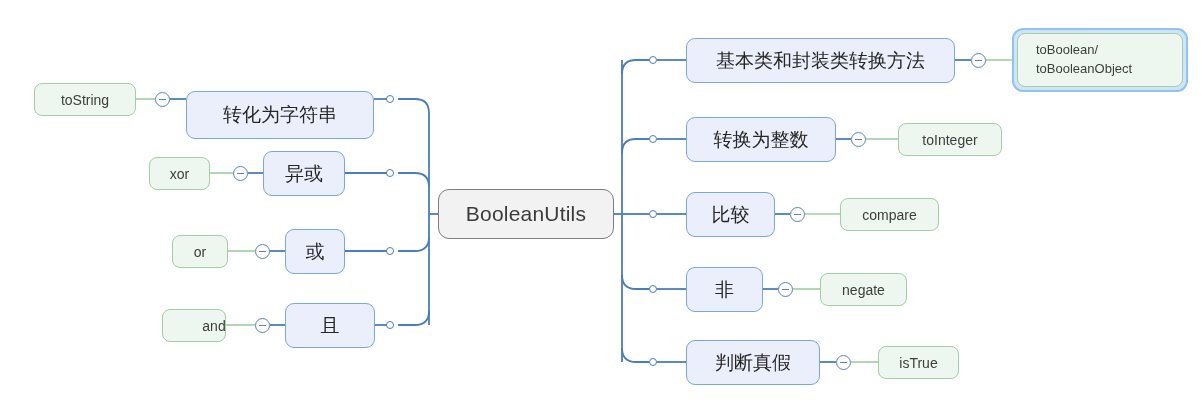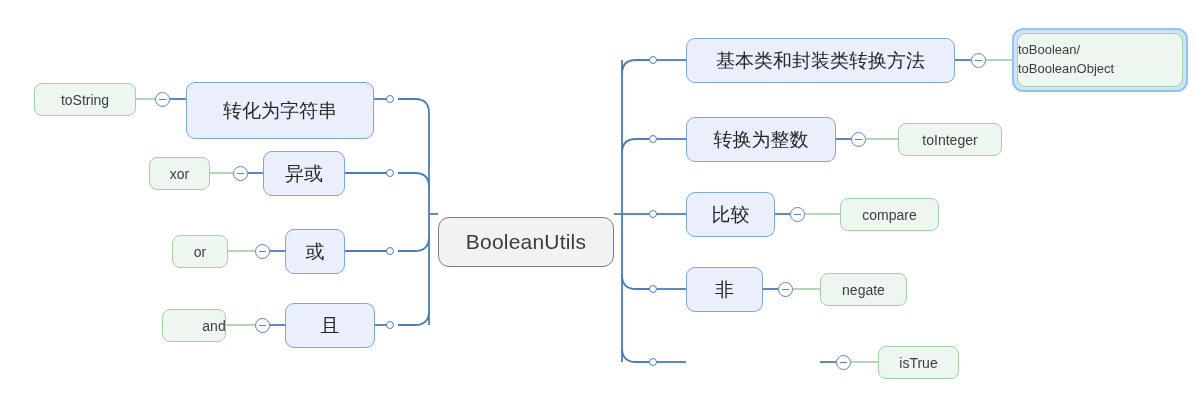--- a/index.html
+++ b/index.html
@@ -73,7 +73,7 @@
     line-height: 1.45;
     text-align: left;
     justify-content: flex-start;
-    padding-left: 0;
+    padding-left: 18px;
     font-size: 13px;
   }
 

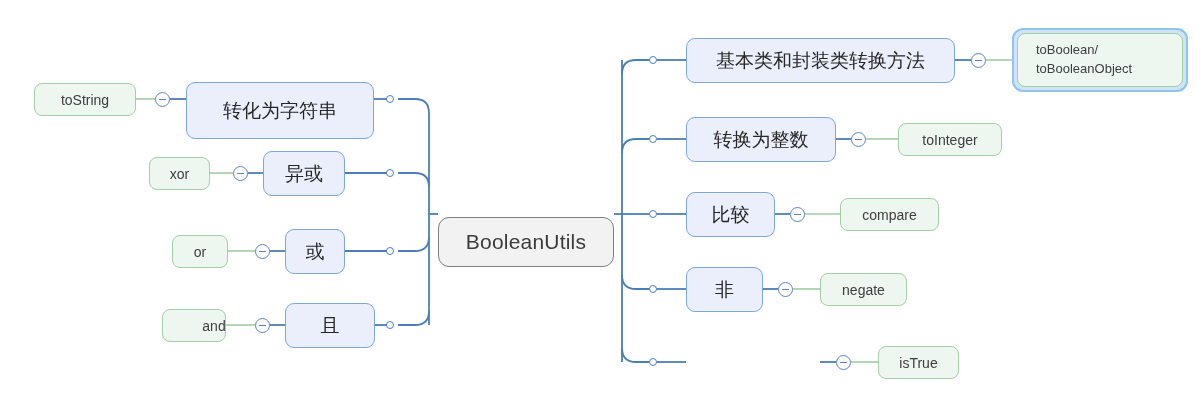--- a/index.html
+++ b/index.html
@@ -194,7 +194,7 @@
 
   <div class="node node-root" style="left:438px;top:189px;width:176px;height:50px;margin-top:28px;">BooleanUtils</div>
 
-  <div class="node node-branch cn" style="left:186px;top:82px;width:188px;height:57px;">转化为字符串</div>
+  <div class="node node-branch cn" style="left:186px;top:91px;width:188px;height:48px;">转化为字符串</div>
   <div class="toggle" style="left:155px;top:92px;"></div>
   <div class="node node-leaf" style="left:34px;top:83px;width:102px;height:33px;">toString</div>
 

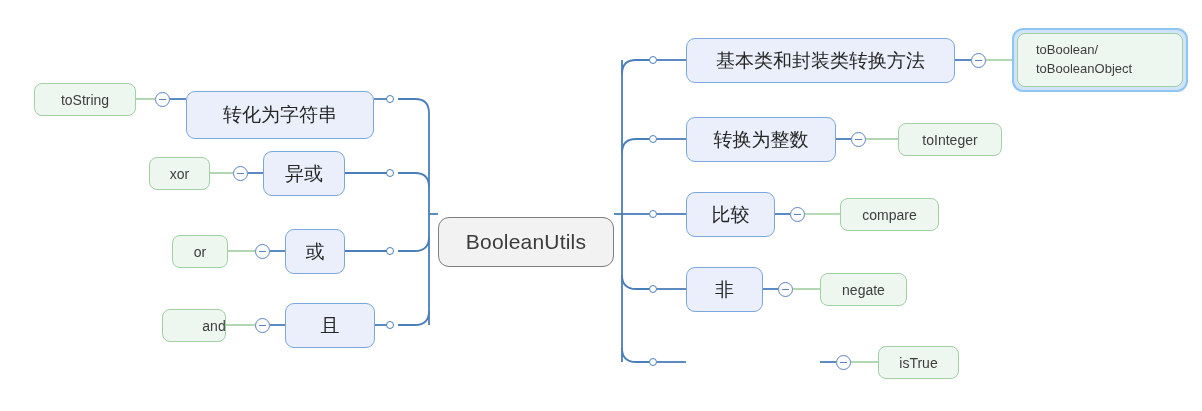--- a/index.html
+++ b/index.html
@@ -192,7 +192,7 @@
   <div class="jdot" style="left:649px;top:285px;"></div>
   <div class="jdot" style="left:649px;top:358px;"></div>
 
-  <div class="node node-root" style="left:438px;top:189px;width:176px;height:50px;margin-top:28px;">BooleanUtils</div>
+  <div class="node node-root" style="left:438px;top:189px;width:176px;height:50px;">BooleanUtils</div>
 
   <div class="node node-branch cn" style="left:186px;top:91px;width:188px;height:48px;">转化为字符串</div>
   <div class="toggle" style="left:155px;top:92px;"></div>

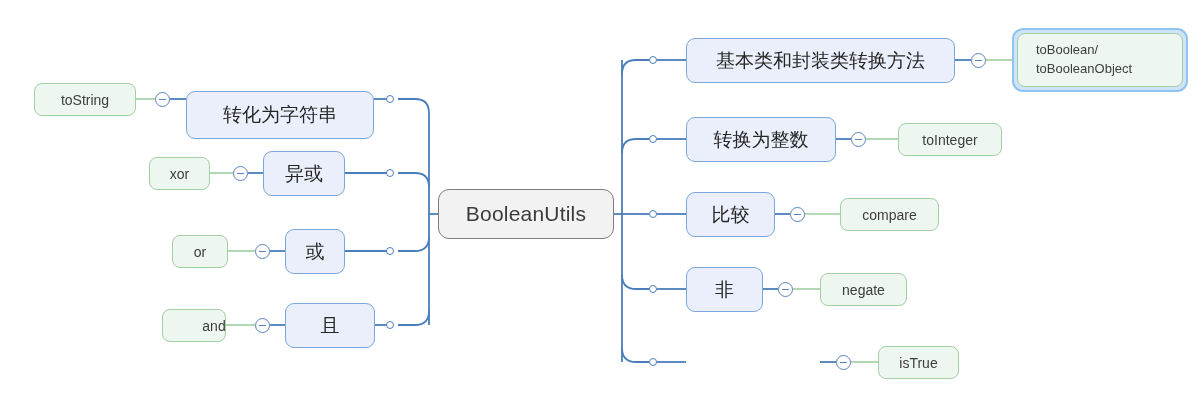--- a/index.html
+++ b/index.html
@@ -228,6 +228,7 @@
   <div class="toggle" style="left:778px;top:282px;"></div>
   <div class="node node-leaf" style="left:820px;top:273px;width:87px;height:33px;">negate</div>
 
+  <div class="node node-branch cn" style="left:686px;top:340px;width:134px;height:45px;">判断真假</div>
   <div class="toggle" style="left:836px;top:355px;"></div>
   <div class="node node-leaf" style="left:878px;top:346px;width:81px;height:33px;">isTrue</div>
 

